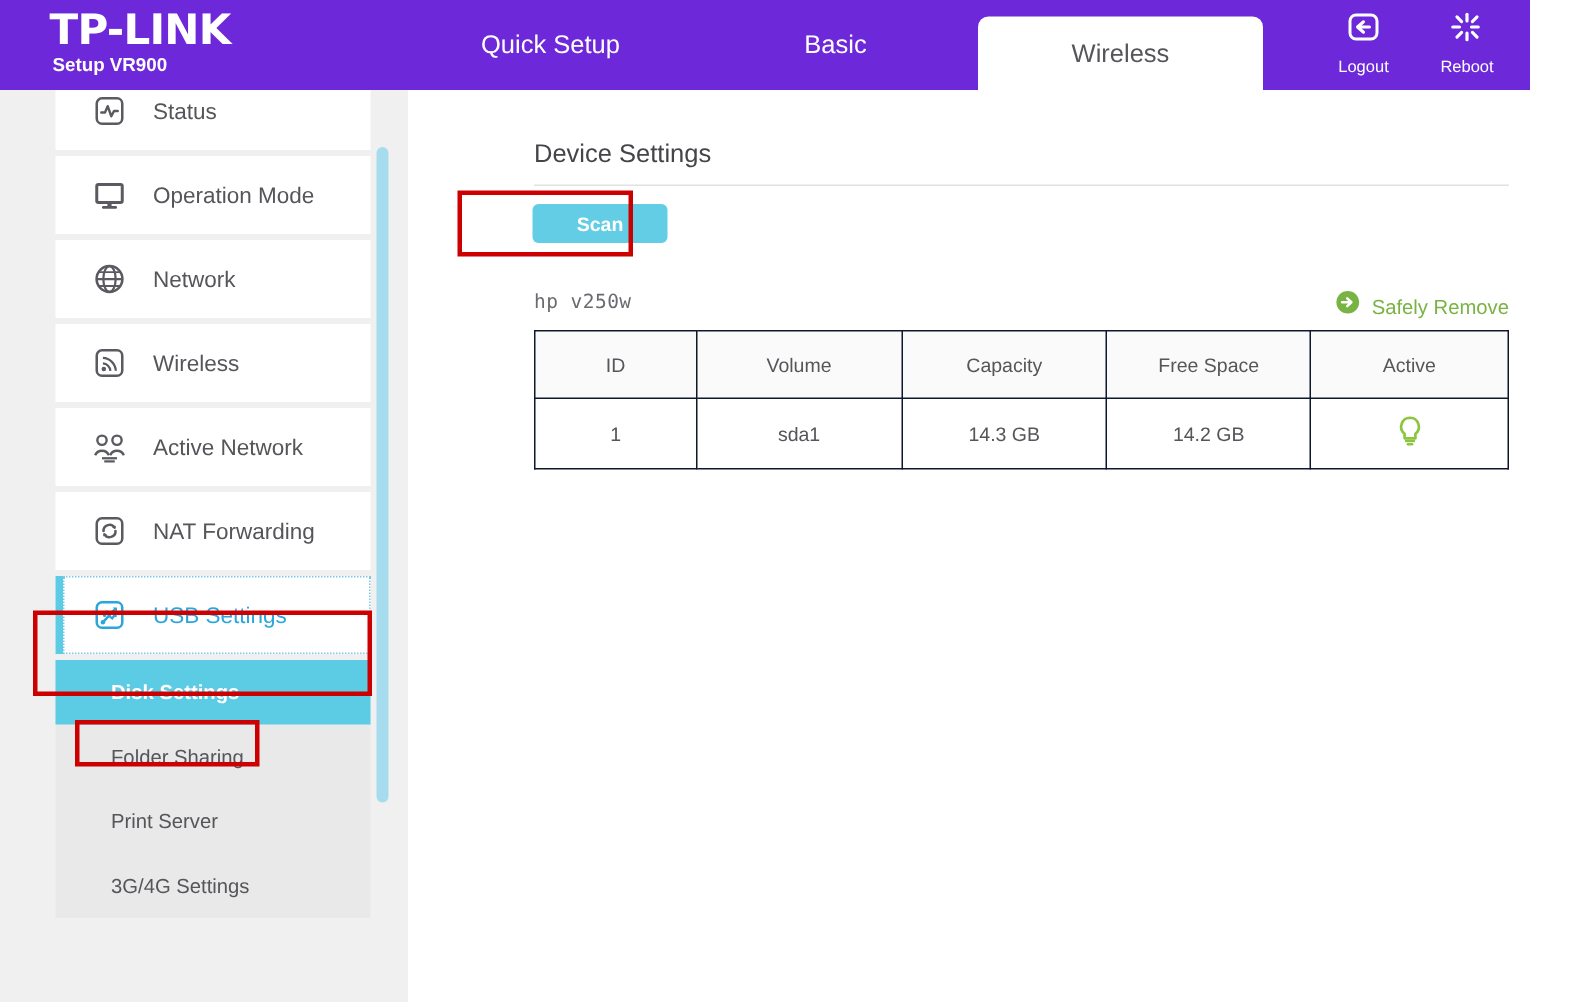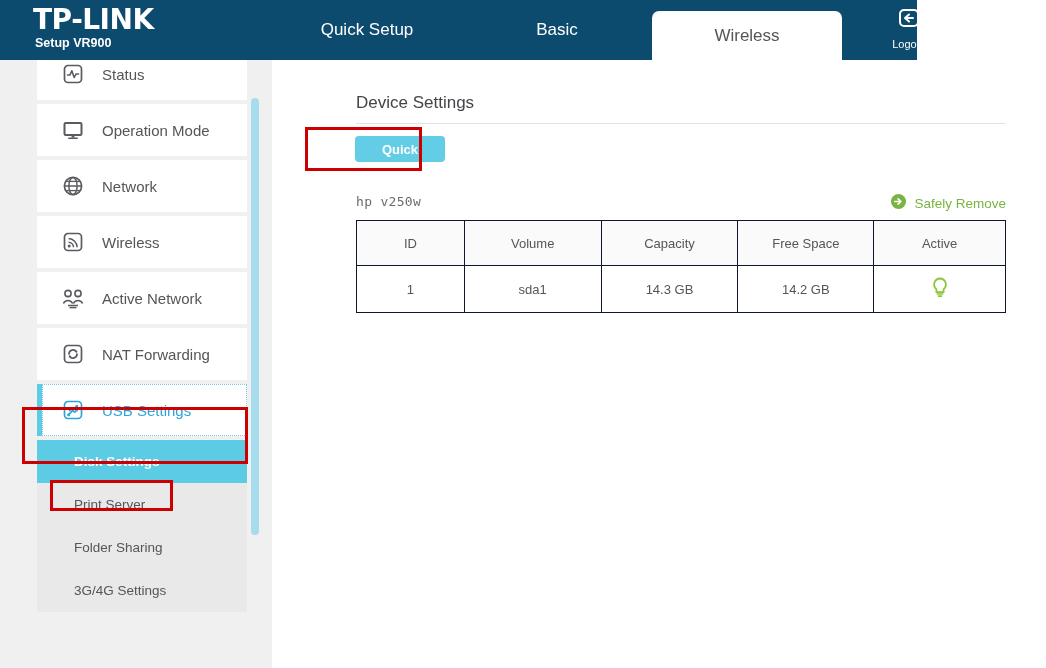--- a/index.html
+++ b/index.html
@@ -14,8 +14,8 @@
   
   #header {
     position: absolute; left: 0; top: 0;
-    width: 917px; height: 60px;
-    background: #0c4a6e;
+    width: 1020px; height: 60px;
+    background: #6d28d9;
   }
   #brand { position: absolute; left: 33px; top: 5px; }
   #brand-name {

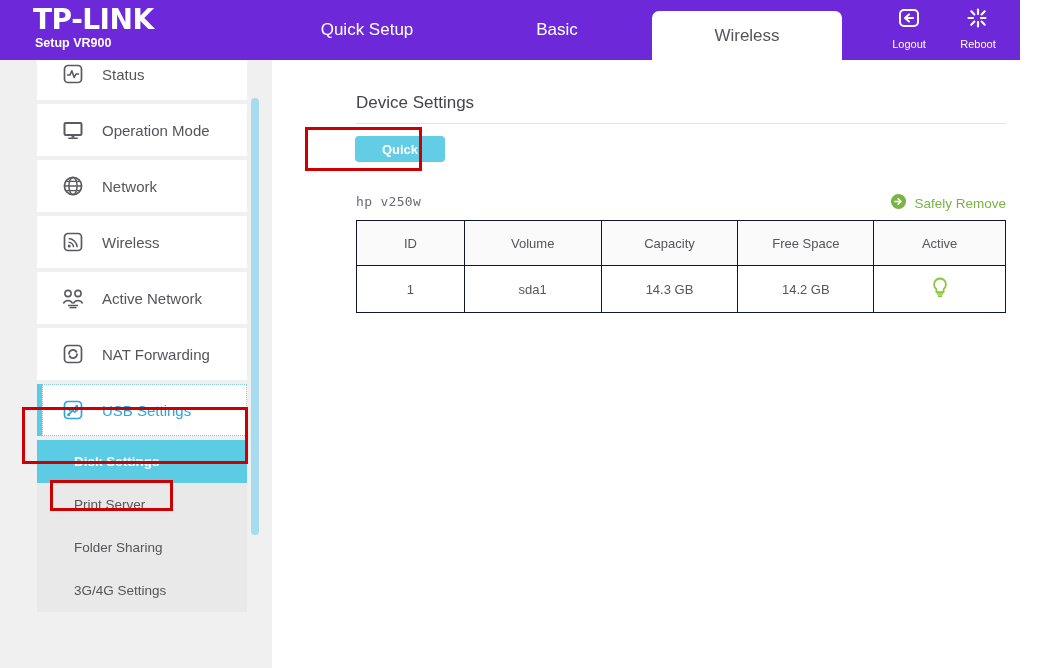--- a/index.html
+++ b/index.html
@@ -336,7 +336,7 @@
     <div id="title-rule"></div>
 
     <div id="scan-button">
-      <span>Quick</span>
+      <span>Scan</span>
     </div>
 
     <div id="device-label">hp  v250w</div>

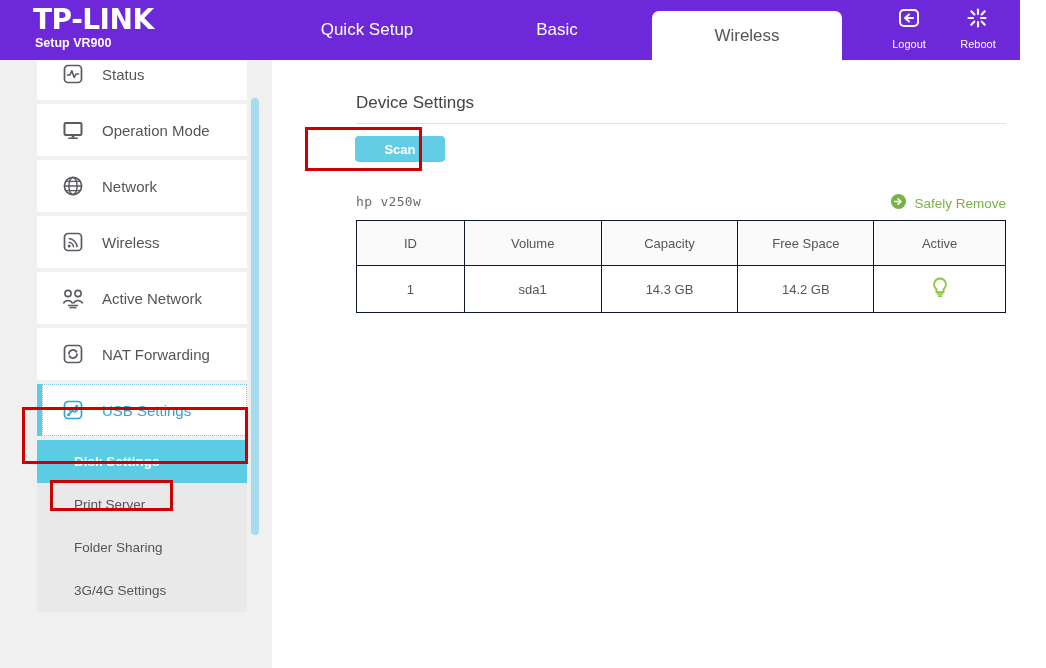--- a/index.html
+++ b/index.html
@@ -314,10 +314,10 @@
           <span>Disk Settings</span>
         </div>
         <div class="sub-item">
-          <span>Print Server</span>
+          <span>Folder Sharing</span>
         </div>
         <div class="sub-item">
-          <span>Folder Sharing</span>
+          <span>Print Server</span>
         </div>
         <div class="sub-item">
           <span>3G/4G Settings</span>

